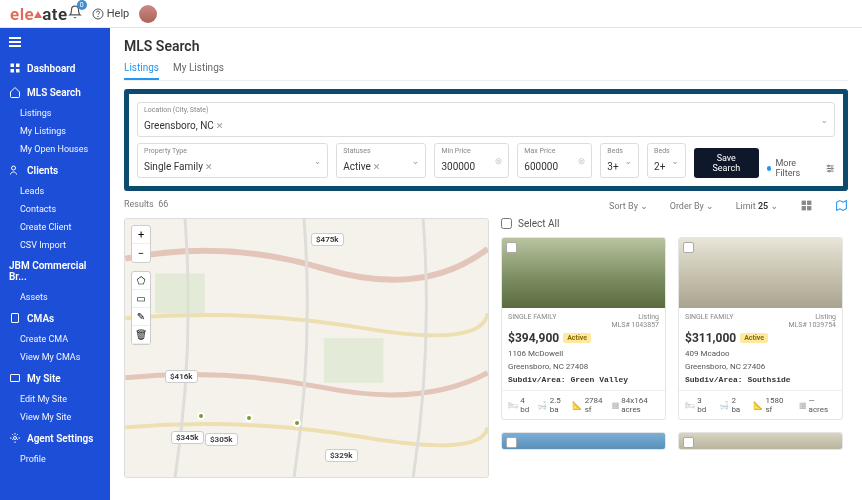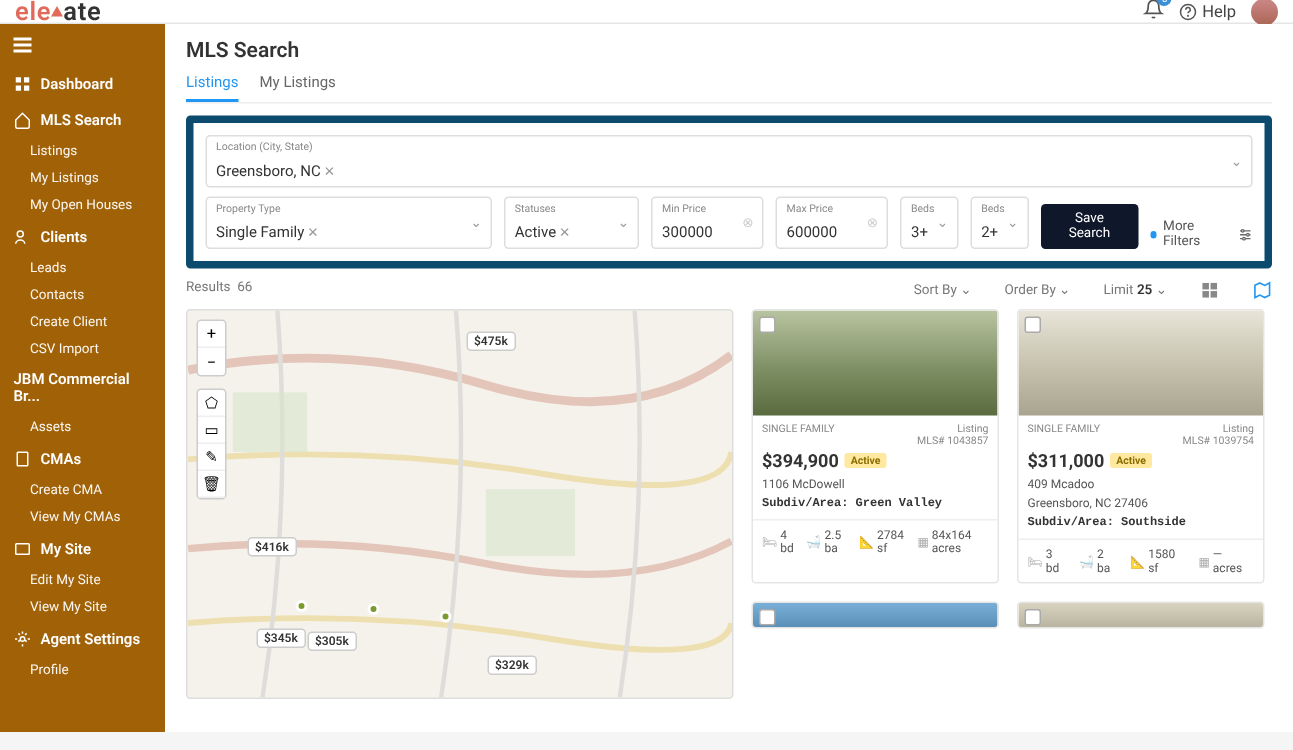--- a/index.html
+++ b/index.html
@@ -6,7 +6,7 @@
 body { background: #f5f5f5; width: 862px; height: 500px; overflow: hidden; position: relative; }
 
 
-.topbar { height: 16px; background: #fff; display: flex; align-items: center; justify-content: space-between; border-bottom: 1px solid #e5e5e5; }
+.topbar { height: 28px; background: #fff; display: flex; align-items: center; justify-content: flex-start; border-bottom: 1px solid #e5e5e5; }
 .logo { padding-left: 10px; font-size: 17px; font-weight: 600; letter-spacing: 0.5px; }
 .logo .e1 { color: #e06b5b; }
 .logo .e2 { color: #333; }

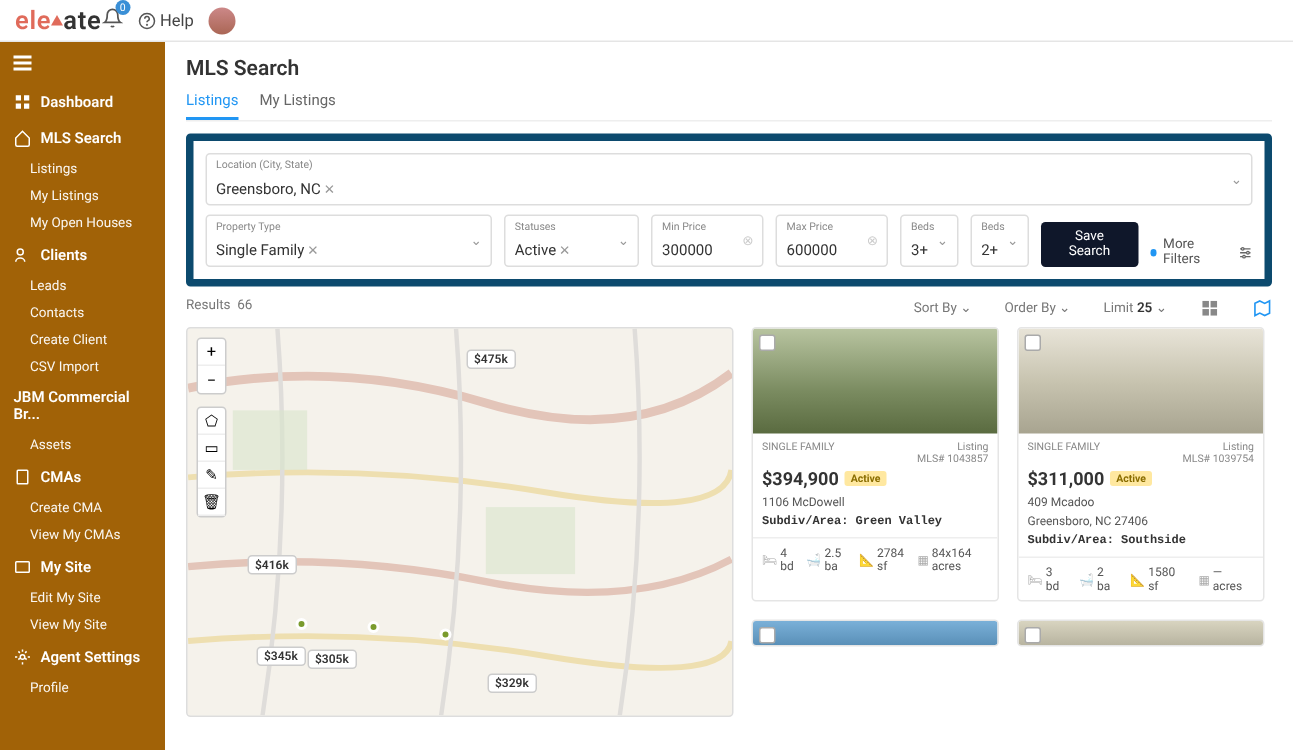--- a/index.html
+++ b/index.html
@@ -19,7 +19,7 @@
 .layout { display: flex; height: 472px; }
 
 
-.sidebar { width: 110px; background: #a16207; color: #fff; font-size: 10px; overflow: hidden; }
+.sidebar { width: 110px; background: #1d4ed8; color: #fff; font-size: 10px; overflow: hidden; }
 .hamburger { padding: 7px 9px; }
 .hamburger div { width: 12px; height: 2px; background: #fff; margin: 2px 0; }
 .side-item { padding: 6px 9px; display: flex; align-items: center; gap: 6px; font-weight: 600; }

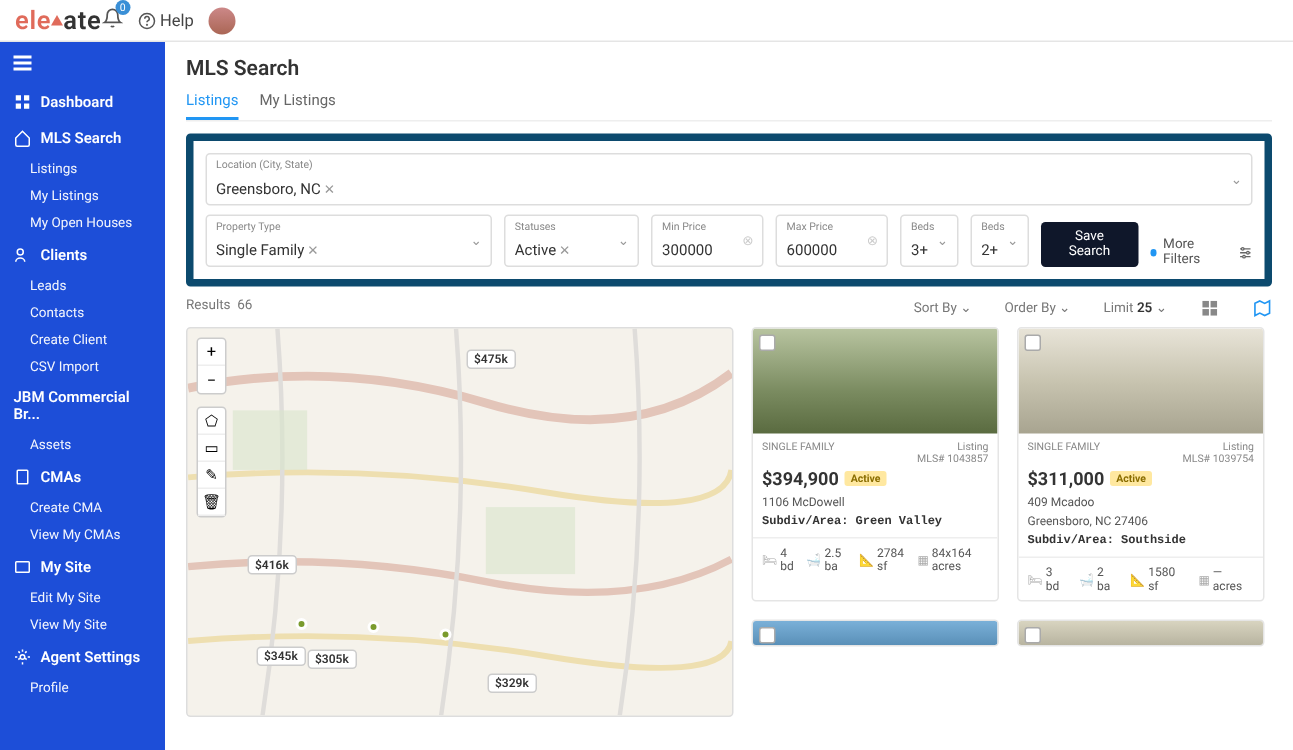--- a/index.html
+++ b/index.html
@@ -301,6 +301,10 @@
       </div>
 
       <div class="list-panel">
+        <div class="select-all">
+          <input type="checkbox" style="">
+          <span>Select All</span>
+        </div>
         <div class="cards" id="cards">
             <div class="card">
     <div class="card-img c1">

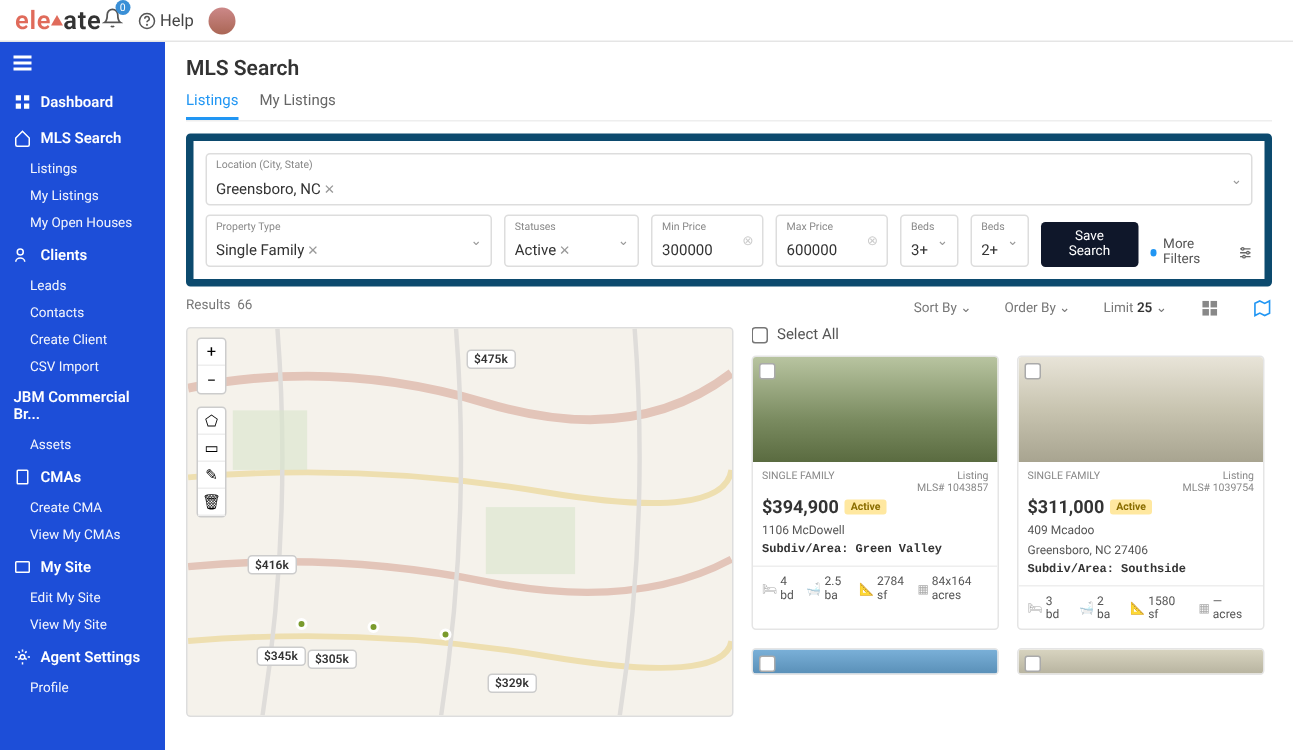--- a/index.html
+++ b/index.html
@@ -319,6 +319,7 @@
     </div>
     <div class="card-price">$394,900<span class="card-badge">Active</span></div>
     <div class="card-addr">1106 McDowell</div>
+    <div class="card-addr">Greensboro, NC 27408</div>
     <div class="card-sub">Subdiv/Area: Green Valley</div>
     <div class="card-stats">
       <span><span class="stat-ico">🛏</span>4 bd</span>

